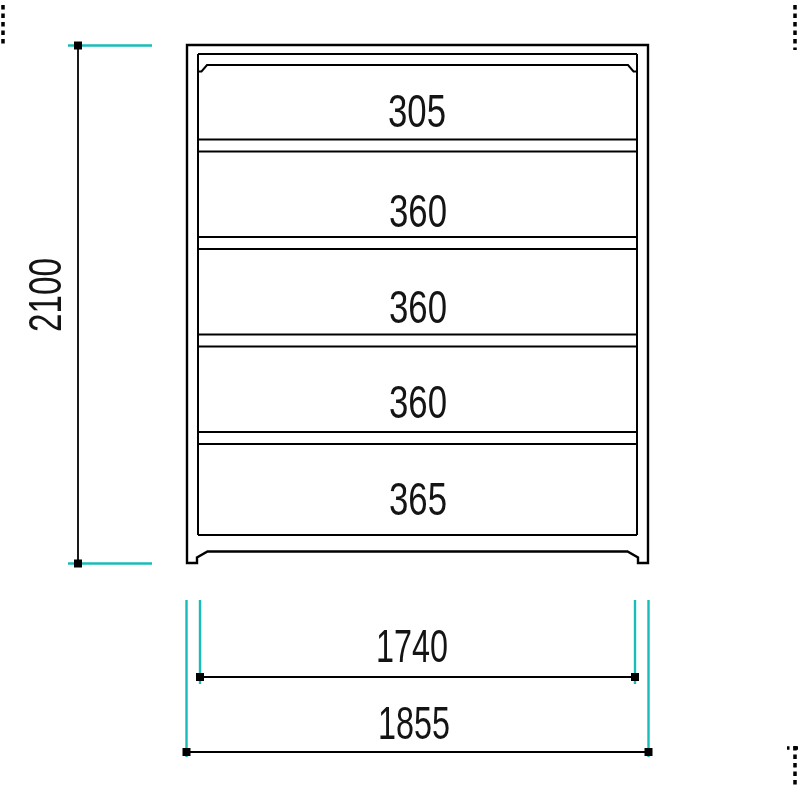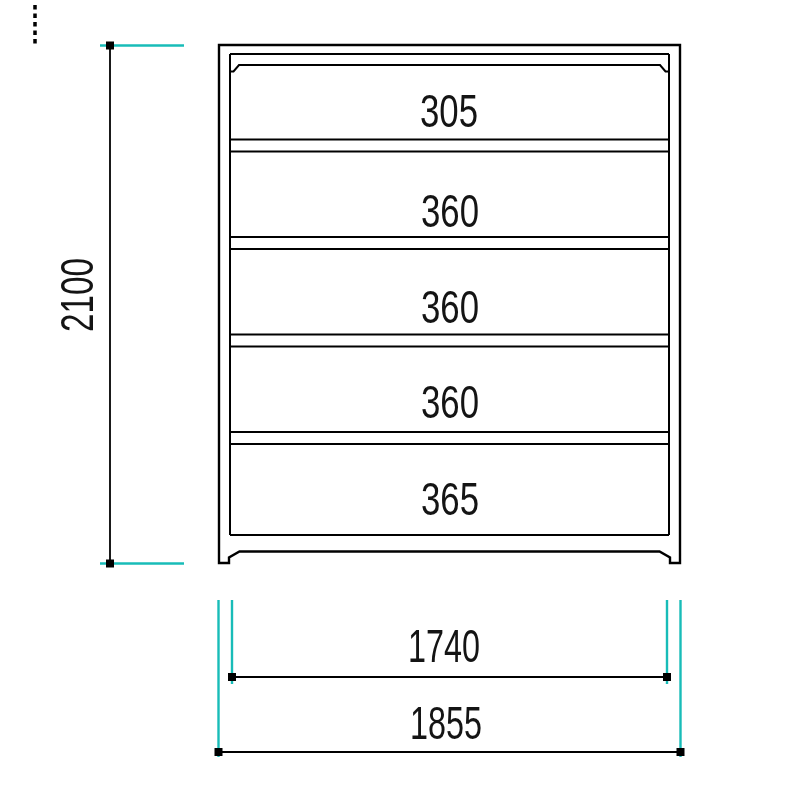--- a/index.html
+++ b/index.html
@@ -19,7 +19,6 @@
     height: 800px;
     background: var(--color-background);
     font-family: "Liberation Sans", sans-serif;
-    padding-left: 32px;
   }
   svg { display: block; }
   .ln {

